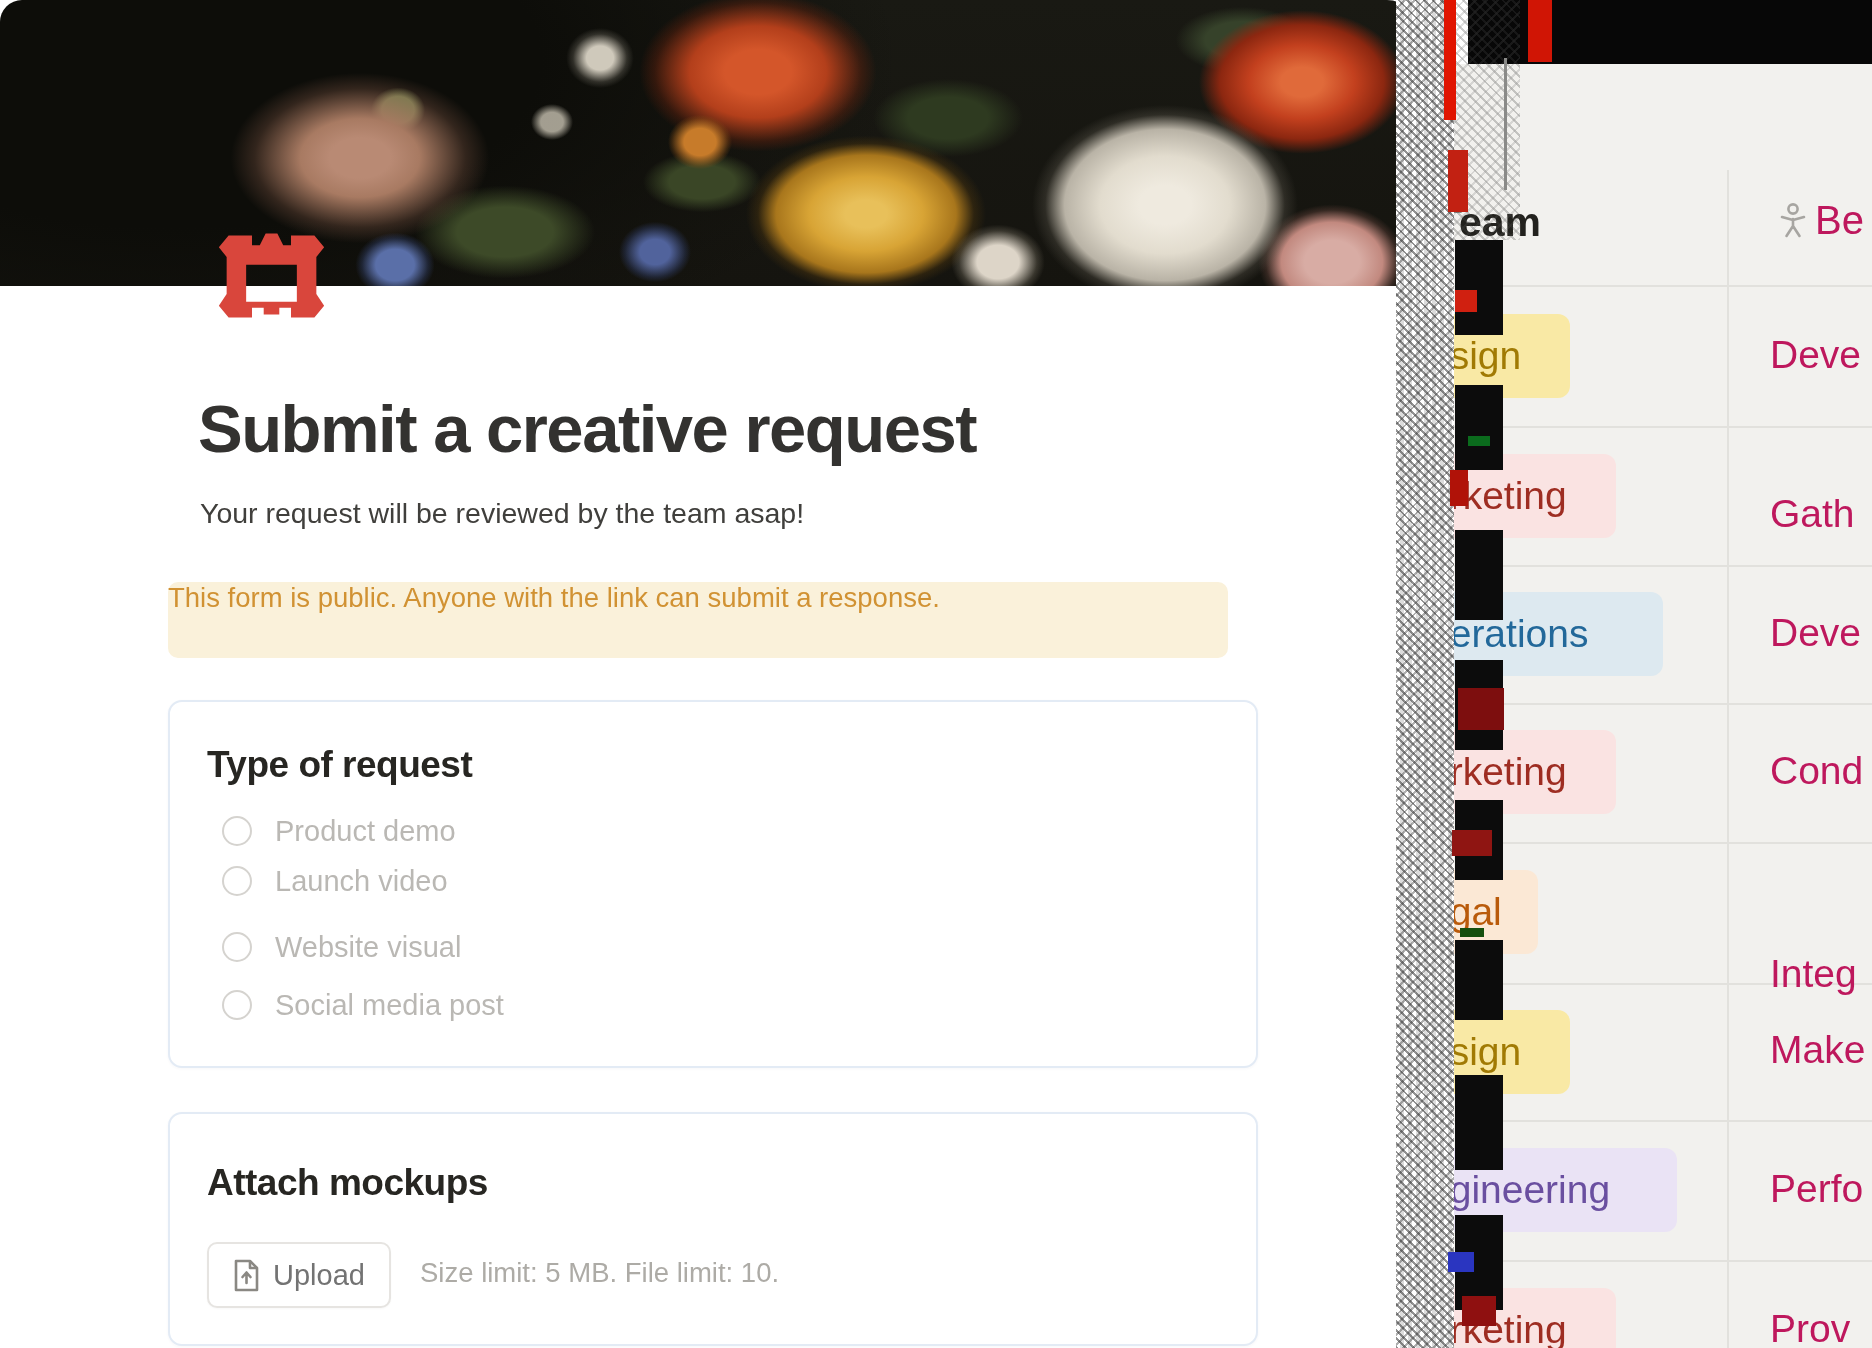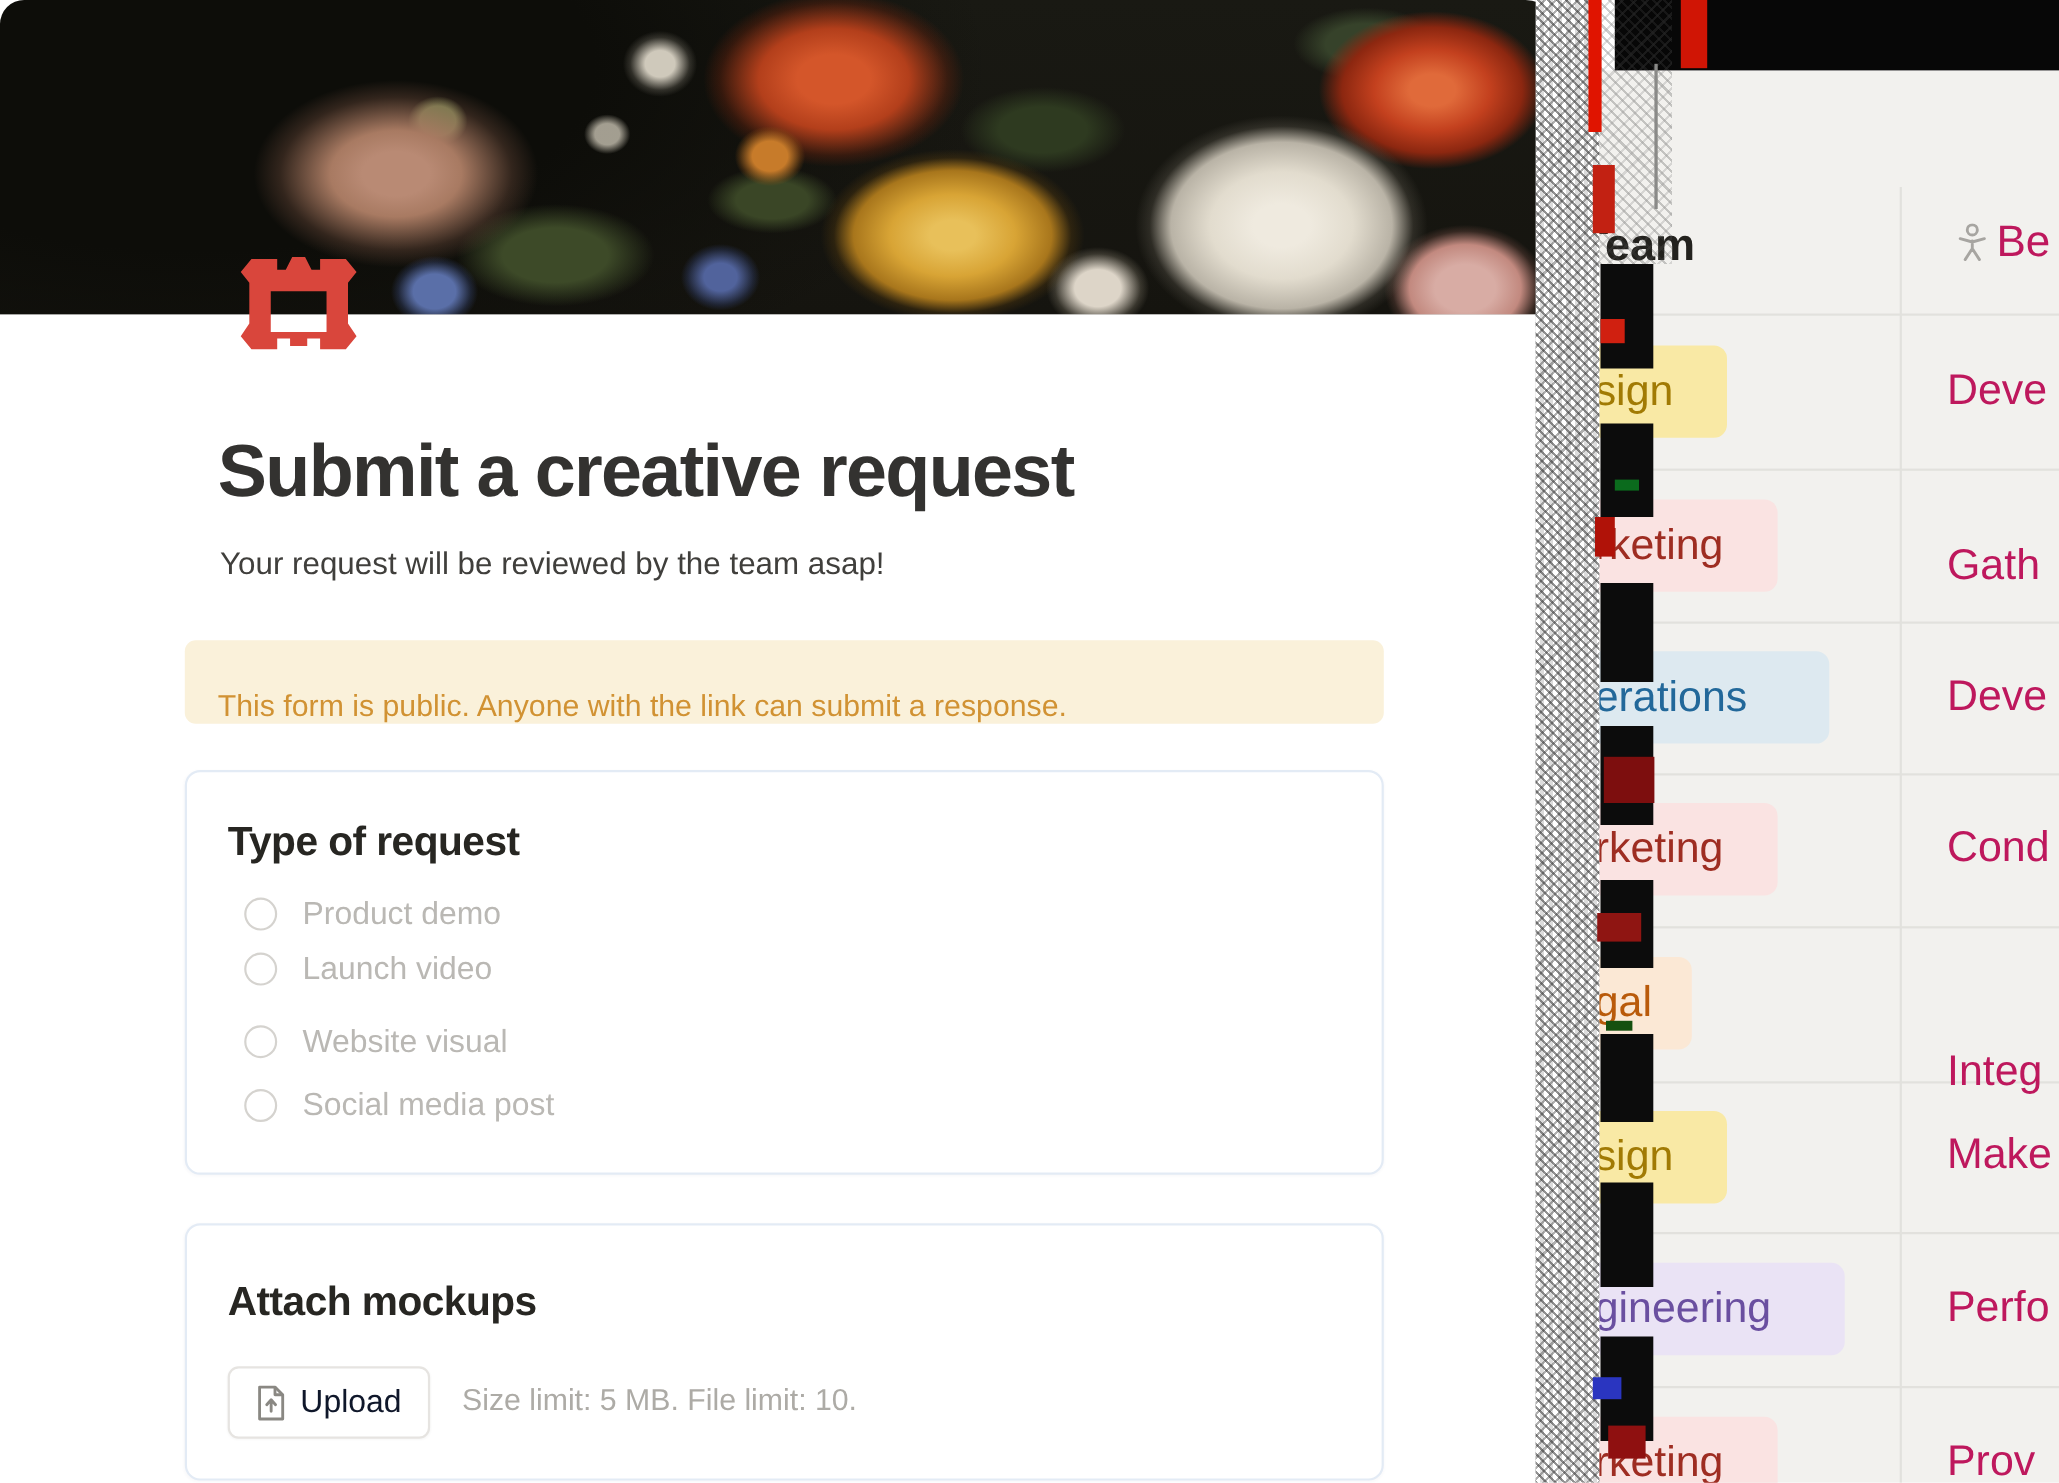--- a/index.html
+++ b/index.html
@@ -41,7 +41,7 @@
   .subtitle{left:200px;top:497px;font-size:28.5px;color:#403f3c;z-index:3;}
   .notice{
     left:168px;top:582px;width:1060px;height:76px;border-radius:10px;z-index:3;
-    display:flex;align-items:flex-end;padding-left:30px;
+    display:flex;align-items:flex-start;
     font-size:27.5px;font-weight:500;
   }
 

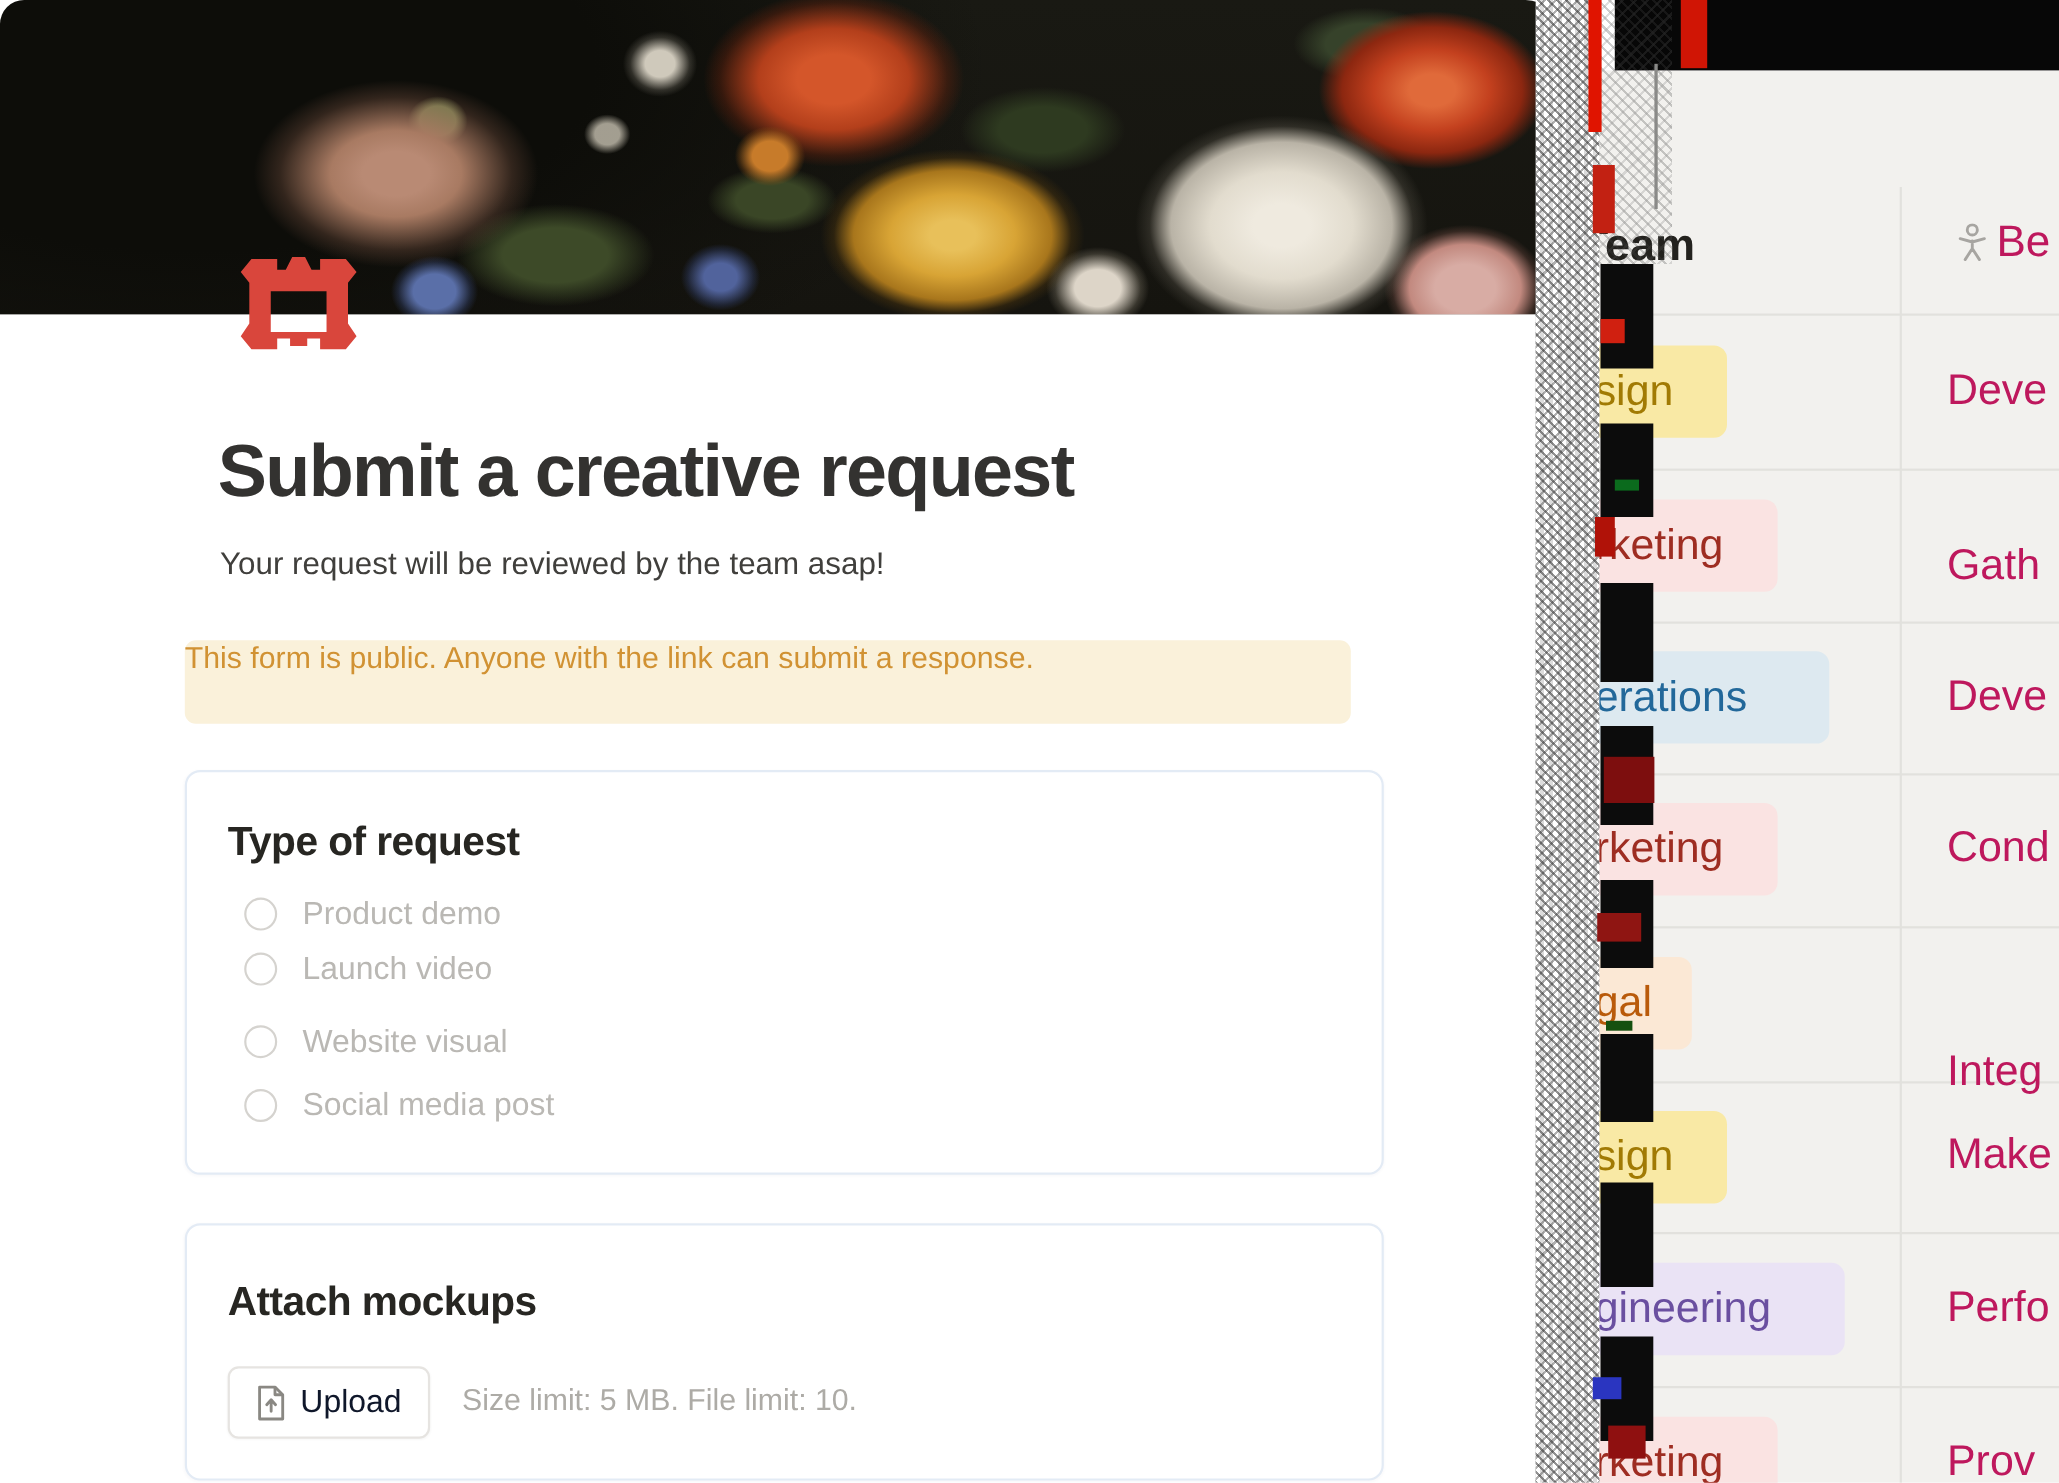--- a/index.html
+++ b/index.html
@@ -64,7 +64,7 @@
     display:flex;align-items:center;justify-content:center;gap:13px;
     box-shadow:0 1px 2px rgba(0,0,0,.03);
   }
-  .upload-label{font-size:29px;font-weight:500;color:#0f172a;}
+  .upload-label{font-size:29px;font-weight:500;color:#737373;}
   .upload-hint{position:absolute;left:250px;top:130px;height:58px;display:flex;align-items:center;font-size:27.5px;color:#adaba6;}
 
   

